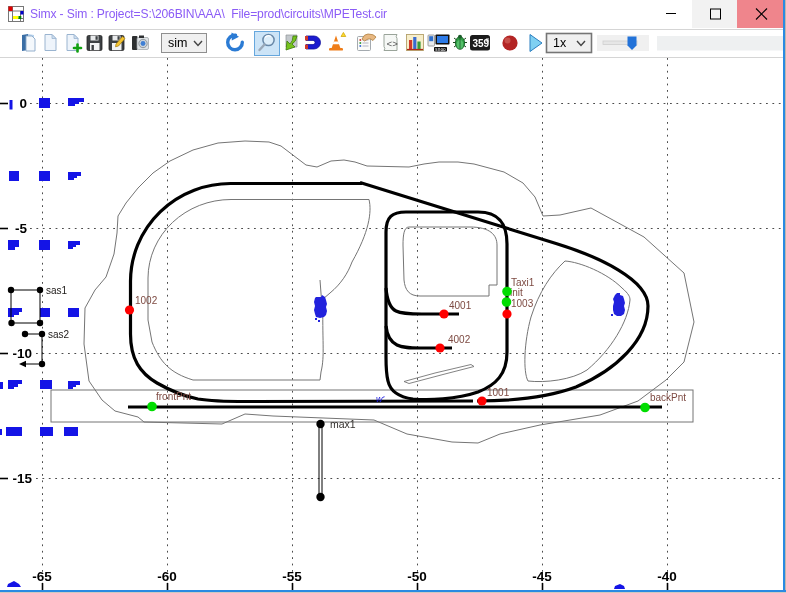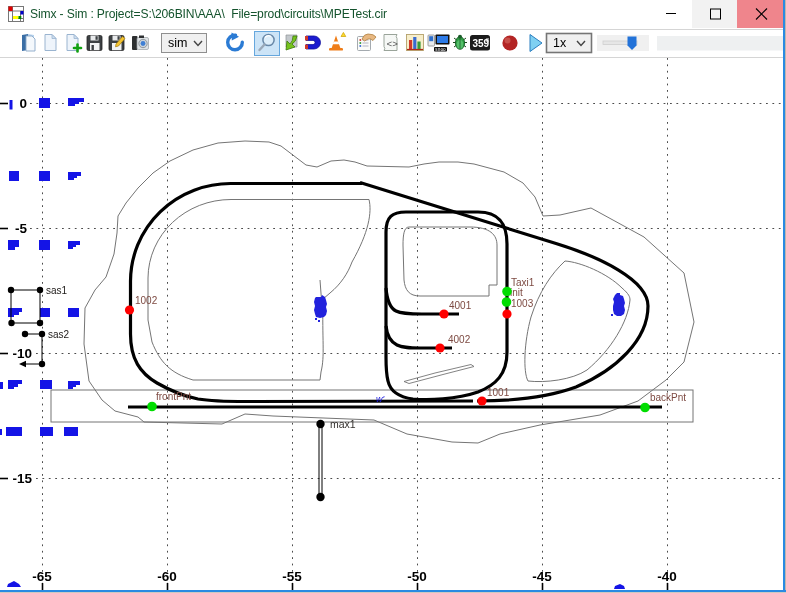--- a/index.html
+++ b/index.html
@@ -8,7 +8,7 @@
   #titlebar{position:absolute;left:0;top:0;width:786px;height:29px;background:#fff;}
   #titleicon{position:absolute;left:8px;top:6px;width:16px;height:16px;}
   #titletext{position:absolute;left:30px;top:0;height:28px;line-height:28px;
-             font-size:12.1px;color:#14532d;white-space:pre;letter-spacing:-0.13px;}
+             font-size:12.1px;color:#8b5cf6;white-space:pre;letter-spacing:-0.13px;}
   .sep{position:absolute;left:0;width:786px;height:1px;background:#d5d5d5;}
   #btn-min{position:absolute;left:646px;top:0;width:46px;height:28px;background:#fff;}
   #btn-max{position:absolute;left:692px;top:0;width:45px;height:28px;background:#f2f2f2;}

